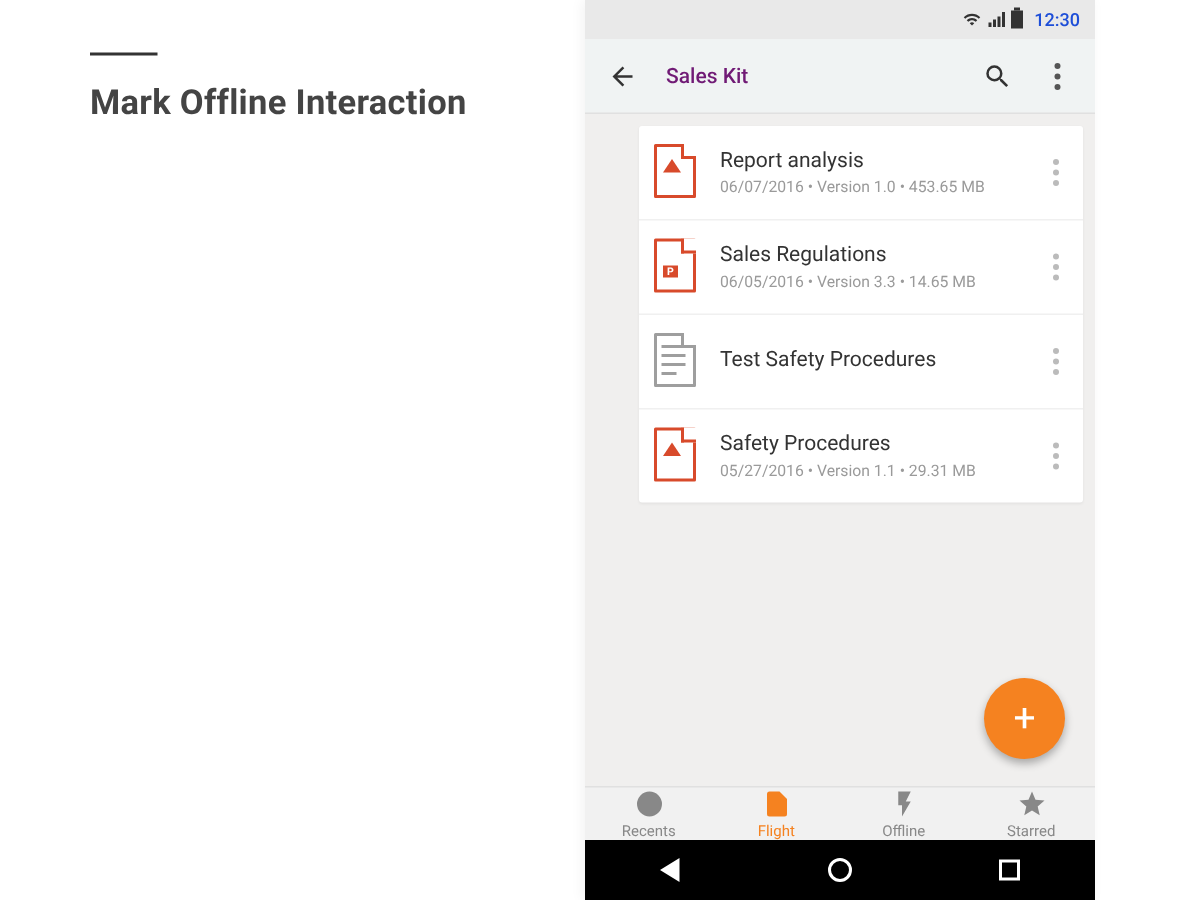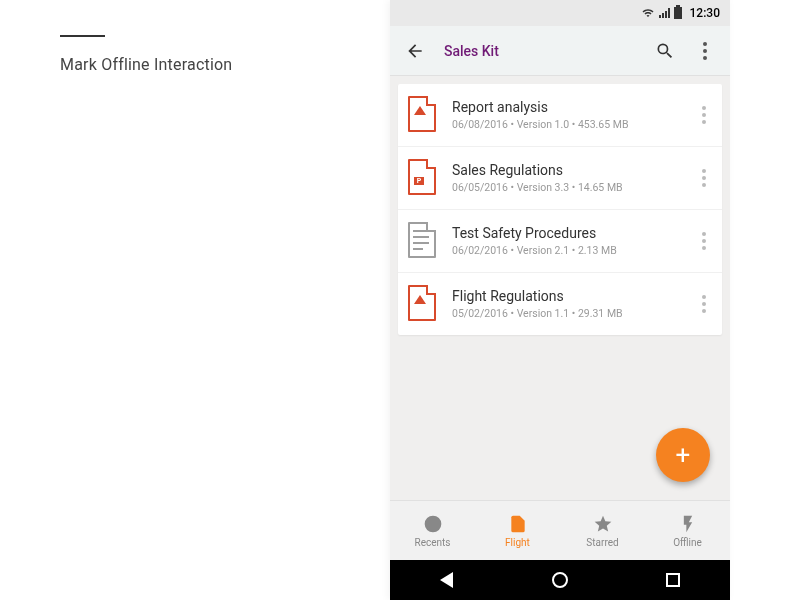--- a/index.html
+++ b/index.html
@@ -53,7 +53,7 @@
     padding: 0 10px;
     gap: 4px;
     font-size: 12px;
-    color: #000000;
+    color: #1d4ed8;
   }
   .statusbar .time { margin-left: 4px; font-weight:500;}
   .sig { display:flex; align-items:flex-end; gap:1px; height:10px;}

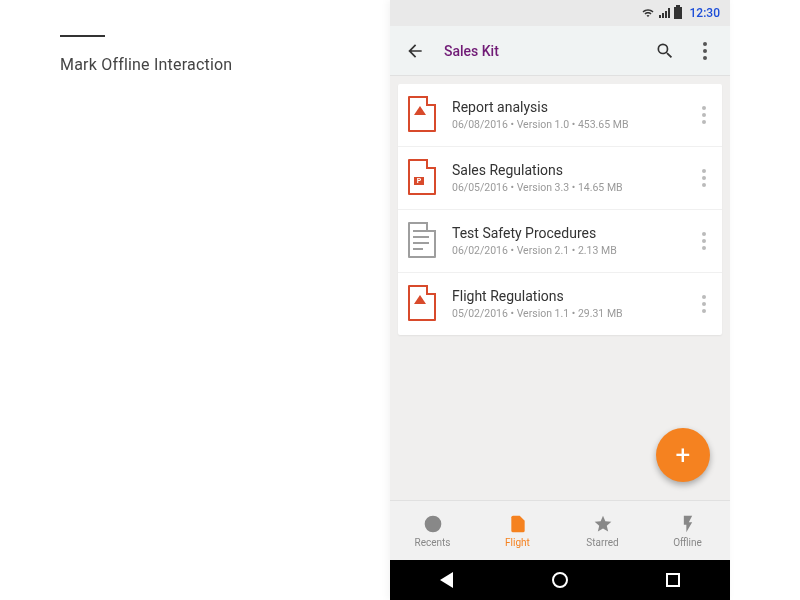--- a/index.html
+++ b/index.html
@@ -25,9 +25,9 @@
     position: absolute;
     top: 55px;
     left: 60px;
-    font-size: 16px;
+    font-size: 23px;
     color: #444;
-    font-weight: 400;
+    font-weight: 700;
     letter-spacing: 0.2px;
   }
 

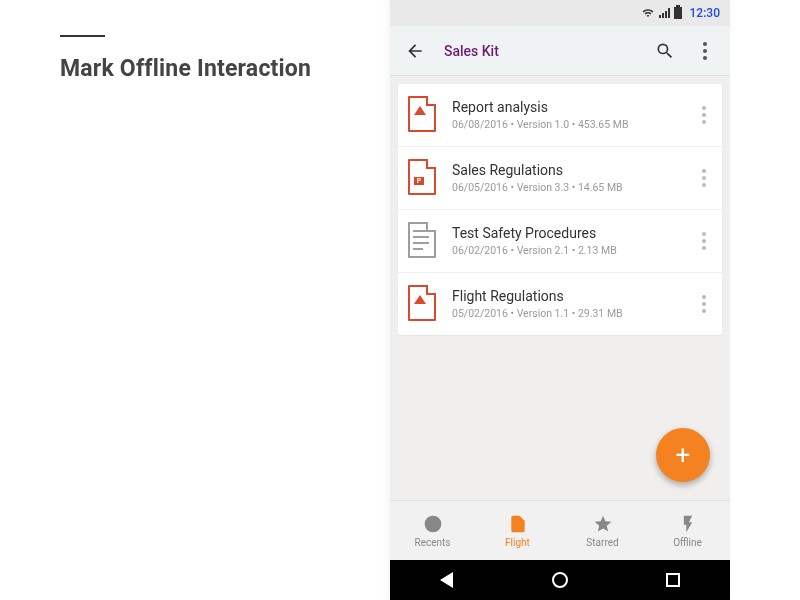--- a/index.html
+++ b/index.html
@@ -92,6 +92,7 @@
     background:#fff;
     border-radius:2px;
     box-shadow: 0 1px 2px rgba(0,0,0,0.06);
+    margin-left: 28px;
   }
   .file-row {
     display:flex;

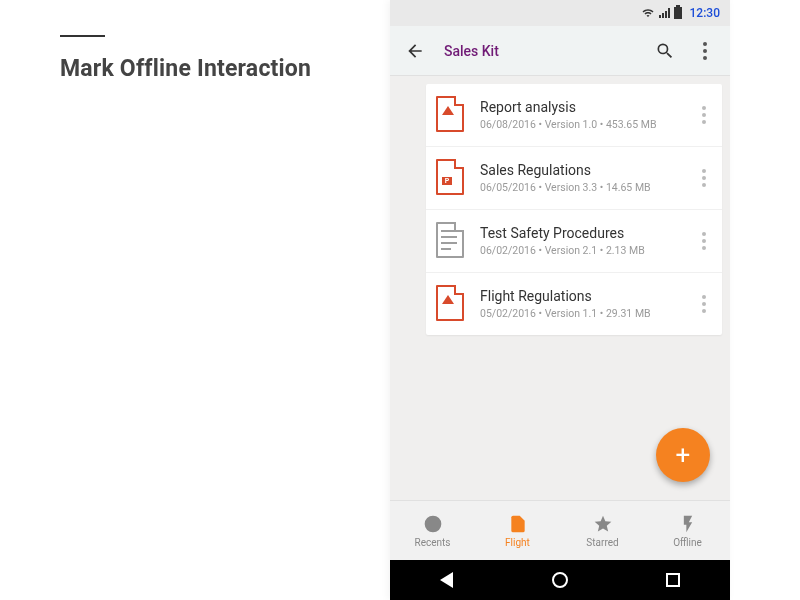--- a/index.html
+++ b/index.html
@@ -242,7 +242,7 @@
           </div>
         <div class="file-info">
           <div class="file-name">Report analysis</div>
-          <div class="file-meta">06/08/2016 • Version 1.0 • 453.65 MB</div>
+          <div class="file-meta">06/07/2016 • Version 1.0 • 453.65 MB</div>
         </div>
         <div class="row-more">
             <span></span>

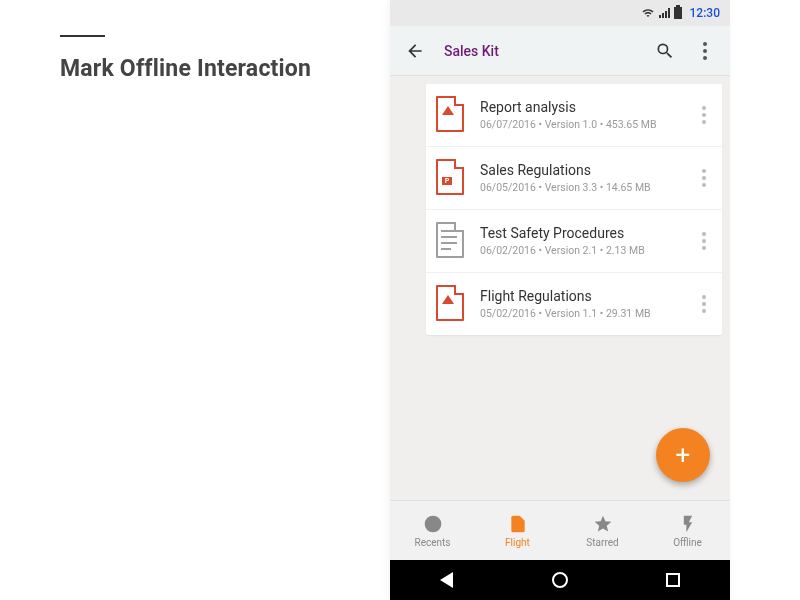--- a/index.html
+++ b/index.html
@@ -277,7 +277,6 @@
           </div>
         <div class="file-info">
           <div class="file-name">Test Safety Procedures</div>
-          <div class="file-meta">06/02/2016 • Version 2.1 • 2.13 MB</div>
         </div>
         <div class="row-more">
             <span></span>

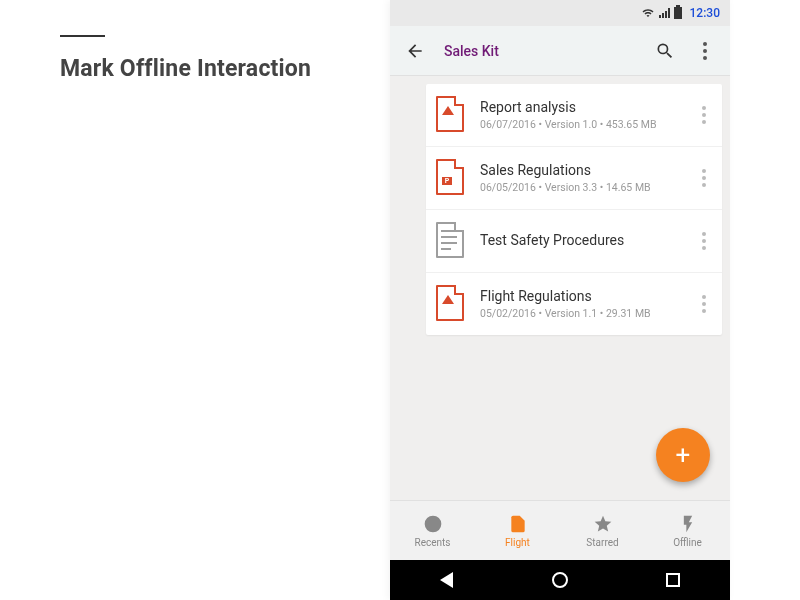--- a/index.html
+++ b/index.html
@@ -291,7 +291,7 @@
             <div class="mark"></div>
           </div>
         <div class="file-info">
-          <div class="file-name">Flight Regulations</div>
+          <div class="file-name">Safety Procedures</div>
           <div class="file-meta">05/02/2016 • Version 1.1 • 29.31 MB</div>
         </div>
         <div class="row-more">

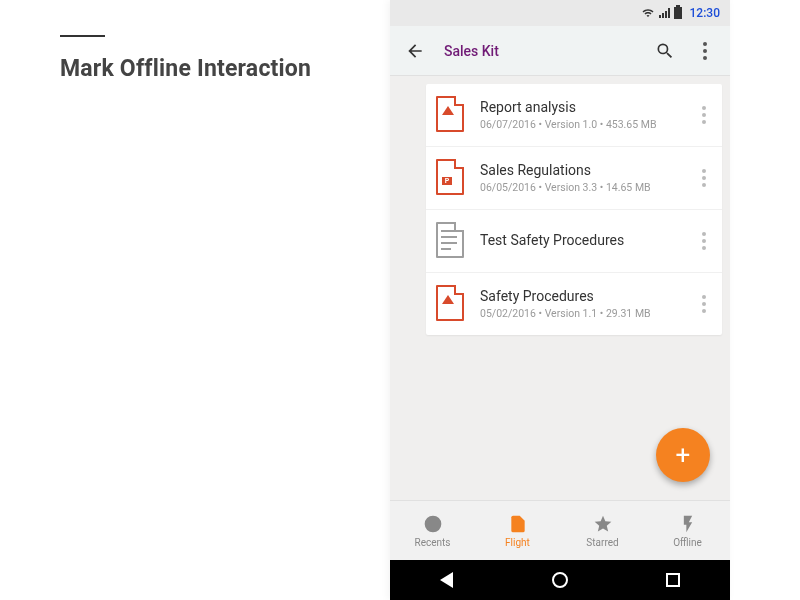--- a/index.html
+++ b/index.html
@@ -292,7 +292,7 @@
           </div>
         <div class="file-info">
           <div class="file-name">Safety Procedures</div>
-          <div class="file-meta">05/02/2016 • Version 1.1 • 29.31 MB</div>
+          <div class="file-meta">05/27/2016 • Version 1.1 • 29.31 MB</div>
         </div>
         <div class="row-more">
             <span></span>

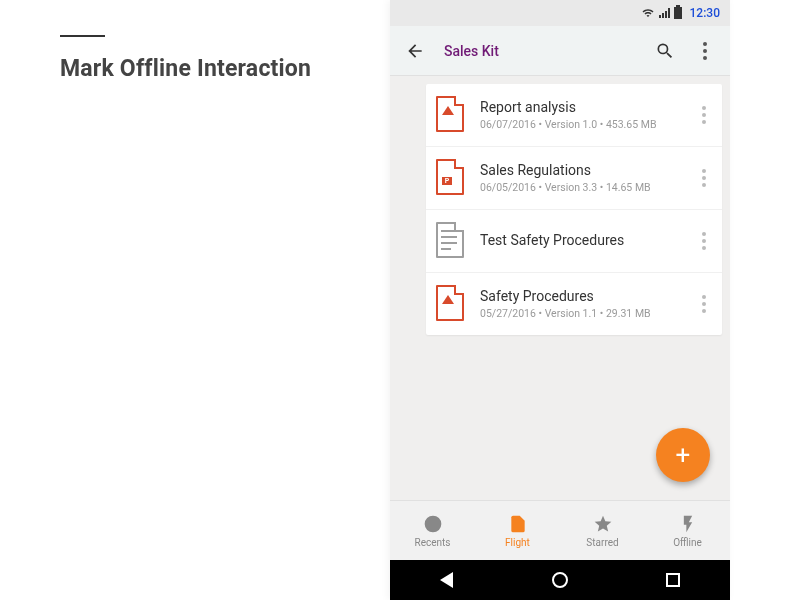--- a/index.html
+++ b/index.html
@@ -158,7 +158,7 @@
   }
 
   .bottomnav{
-    height:60px;
+    height:36px;
     background:#f1f1f1;
     display:flex;
     border-top:1px solid #e0e0e0;

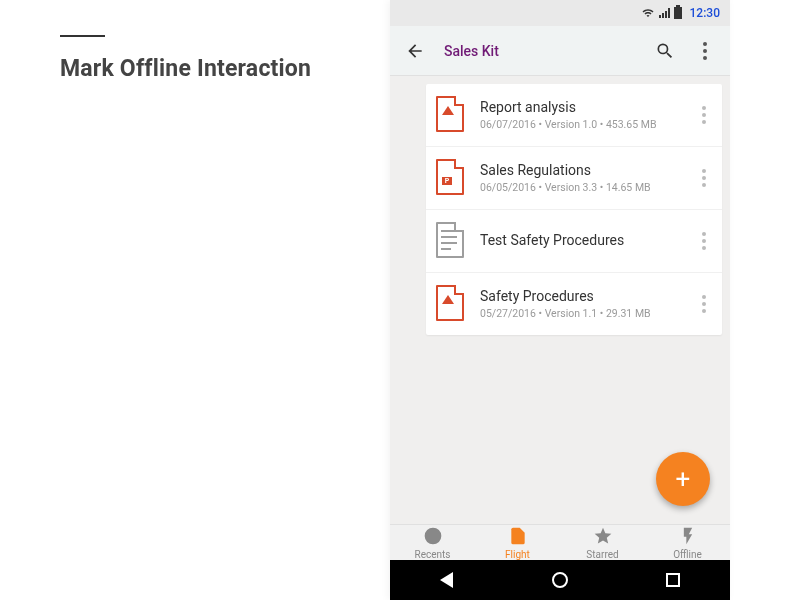--- a/index.html
+++ b/index.html
@@ -323,15 +323,15 @@
     </div>
     <div class="nav-item">
       <svg viewBox="0 0 24 24">
+          <path fill="currentColor" d="M7 2v11h3v9l7-12h-4l4-8z"></path>
+        </svg>
+      <span>Offline</span>
+    </div>
+    <div class="nav-item">
+      <svg viewBox="0 0 24 24">
           <path fill="currentColor" d="M12 17.27L18.18 21l-1.64-7.03L22 9.24l-7.19-.61L12 2 9.19 8.63 2 9.24l5.46 4.73L5.82 21z"></path>
         </svg>
       <span>Starred</span>
-    </div>
-    <div class="nav-item">
-      <svg viewBox="0 0 24 24">
-          <path fill="currentColor" d="M7 2v11h3v9l7-12h-4l4-8z"></path>
-        </svg>
-      <span>Offline</span>
     </div>
   </div>
 

